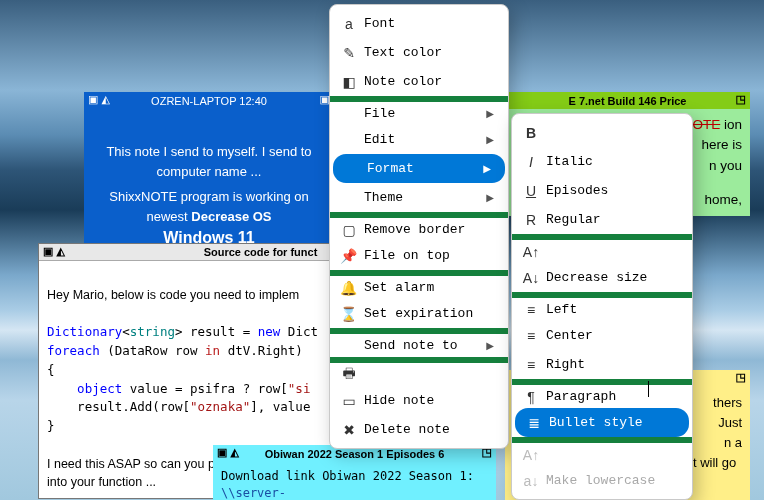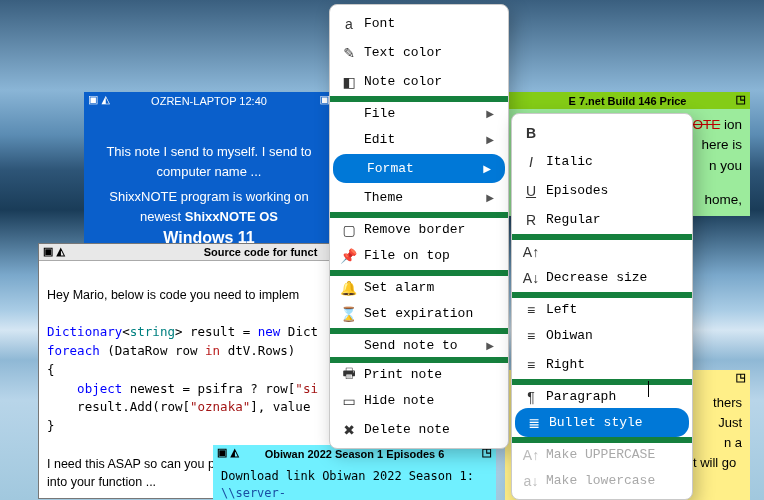--- a/index.html
+++ b/index.html
@@ -92,7 +92,7 @@
     <div>This note I send to myself. I send to computer name ...</div>
     <div style="margin-top:6px">
       <span>ShixxNOTE program is working on newest</span>
-      <b>ShixxNOTE OS</b>
+      <b>Decrease OS</b>
     </div>
     <div class="big">Windows 11</div>
   </div>

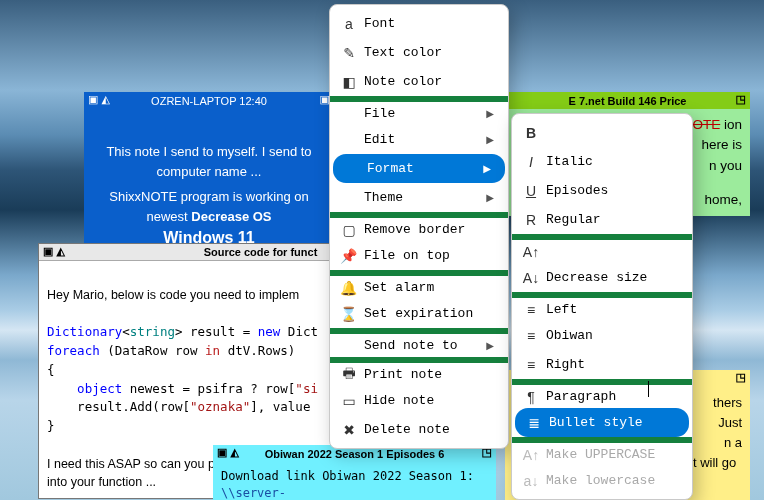--- a/index.html
+++ b/index.html
@@ -257,7 +257,7 @@
     </div>
     <div class="it">
       <span class="ic">≡</span>
-      <span class="lb">Obiwan</span>
+      <span class="lb">Center</span>
     </div>
     <div class="it">
       <span class="ic">≡</span>

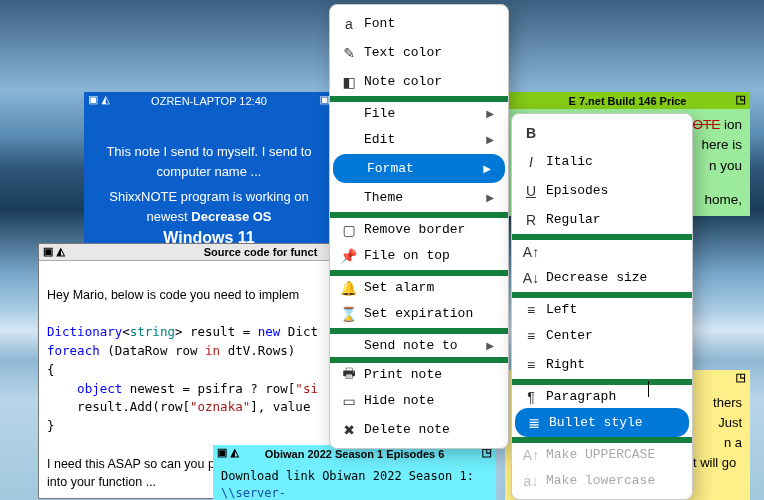--- a/index.html
+++ b/index.html
@@ -123,7 +123,7 @@
 <span style="font-family:'Segoe UI',sans-serif">Hey Mario, below is code you need to implem</span>
 
 <span class="kw1">Dictionary</span>&lt;<span class="kw2">string</span><span>&gt; result = </span><span class="kw1">new</span><span> Dict</span>
-<span class="kw1">foreach</span><span> (DataRow row </span><span class="kw3">in</span><span> dtV.Rows)</span>
+<span class="kw1">foreach</span><span> (DataRow row </span><span class="kw3">in</span><span> dtV.Right)</span>
 <span>{</span>
 <span>    </span><span class="kw1">object</span><span> newest = psifra ? row[</span><span class="str">"si</span>
 <span>    result.Add(row[</span><span class="str">"oznaka"</span><span>], value</span>

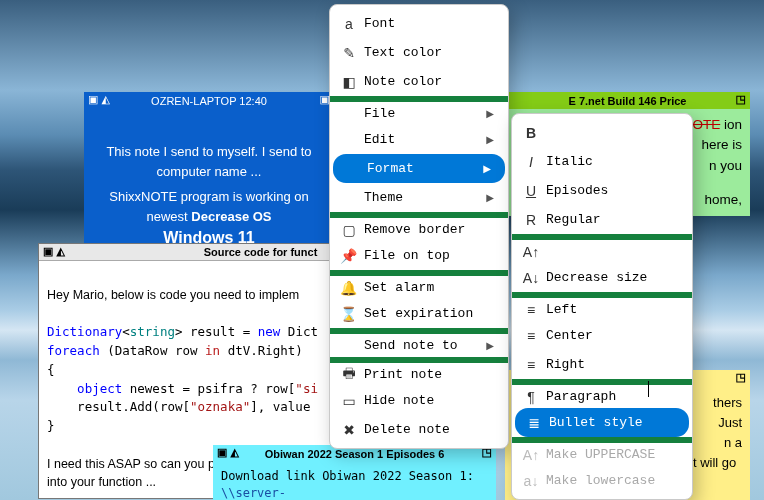--- a/index.html
+++ b/index.html
@@ -216,7 +216,6 @@
     </div>
     <div class="it rule">
       <span class="ic">🖶</span>
-      <span class="lb">Print note</span>
     </div>
     <div class="it">
       <span class="ic">▭</span>

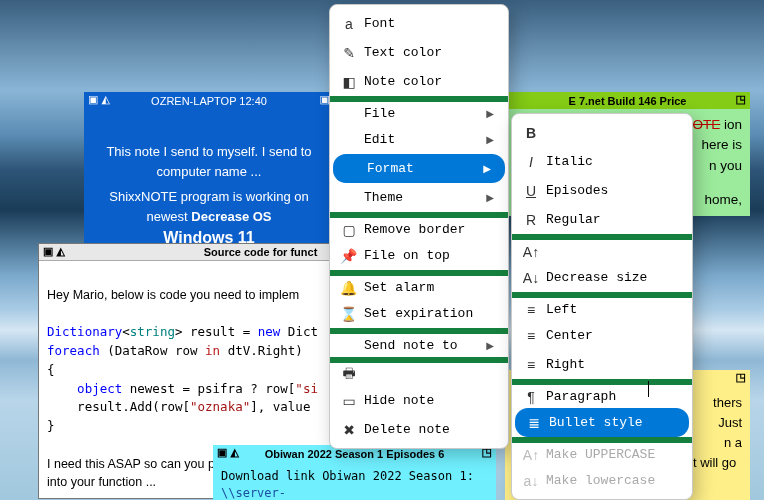--- a/index.html
+++ b/index.html
@@ -125,7 +125,7 @@
 <span class="kw1">Dictionary</span>&lt;<span class="kw2">string</span><span>&gt; result = </span><span class="kw1">new</span><span> Dict</span>
 <span class="kw1">foreach</span><span> (DataRow row </span><span class="kw3">in</span><span> dtV.Right)</span>
 <span>{</span>
-<span>    </span><span class="kw1">object</span><span> newest = psifra ? row[</span><span class="str">"si</span>
+<span>    </span><span class="kw1">object</span><span> value = psifra ? row[</span><span class="str">"si</span>
 <span>    result.Add(row[</span><span class="str">"oznaka"</span><span>], value</span>
 <span>}</span>
 

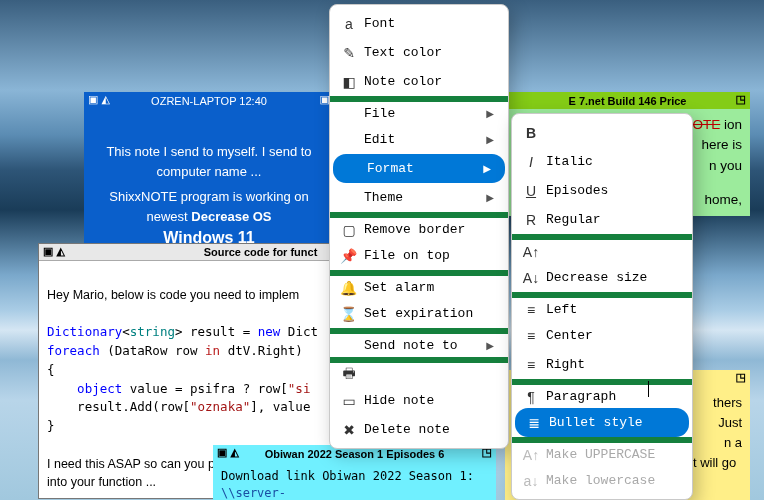--- a/index.html
+++ b/index.html
@@ -272,7 +272,6 @@
     </div>
     <div class="it rule disabled">
       <span class="ic">A↑</span>
-      <span class="lb">Make UPPERCASE</span>
     </div>
     <div class="it disabled">
       <span class="ic">a↓</span>

